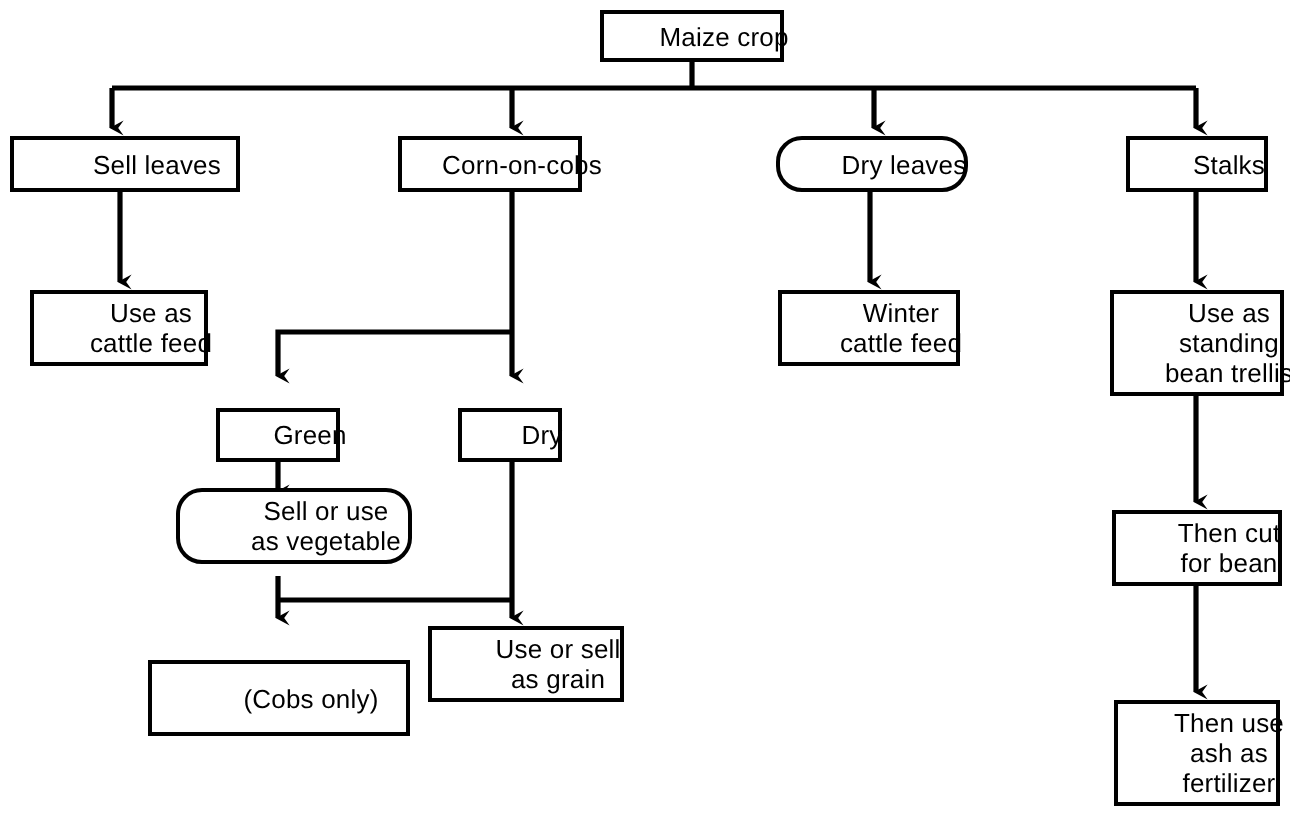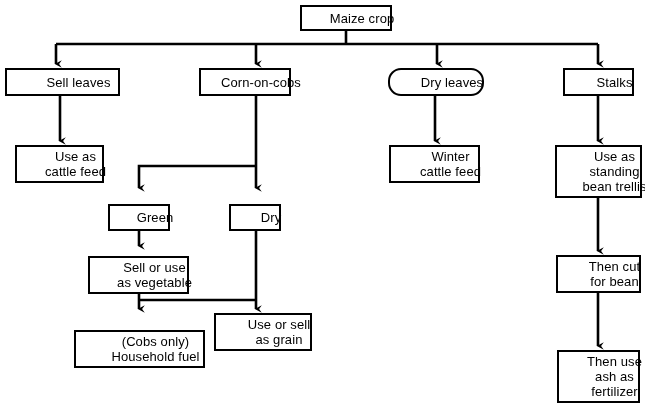--- a/index.html
+++ b/index.html
@@ -128,7 +128,7 @@
       <div class="node" style="left: 229px; top: 204px; width: 52px; height: 27px; border-color: rgb(0, 0, 0);">
         <span class="ln">Dry</span>
       </div>
-      <div class="node" style="left: 88px; top: 256px; width: 101px; height: 38px; border-color: rgb(0, 0, 0);">
+      <div class="node" style="left: 88px; top: 244px; width: 118px; height: 38px; border-color: rgb(0, 0, 0); border-radius: 13px;">
         <span class="ln">Sell or use</span>
         <span class="ln">as vegetable</span>
       </div>

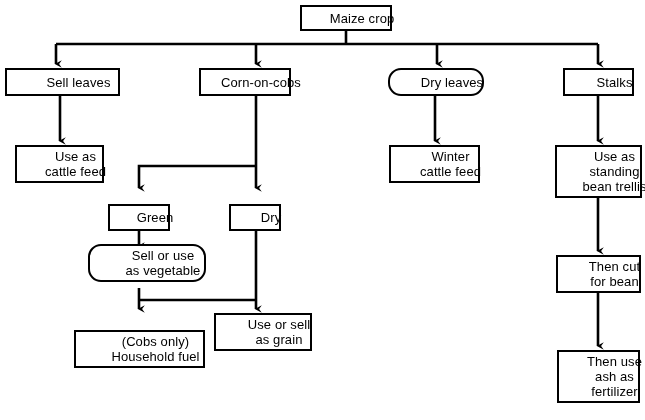--- a/index.html
+++ b/index.html
@@ -138,7 +138,6 @@
       </div>
       <div class="node" style="left: 74px; top: 330px; width: 131px; height: 38px; border-color: rgb(0, 0, 0);">
         <span class="ln">(Cobs only)</span>
-        <span class="ln">Household fuel</span>
       </div>
       <div class="node" style="left: 214px; top: 313px; width: 98px; height: 38px; border-color: rgb(0, 0, 0); justify-content: center;">
         <span class="ln">Use or sell</span>

